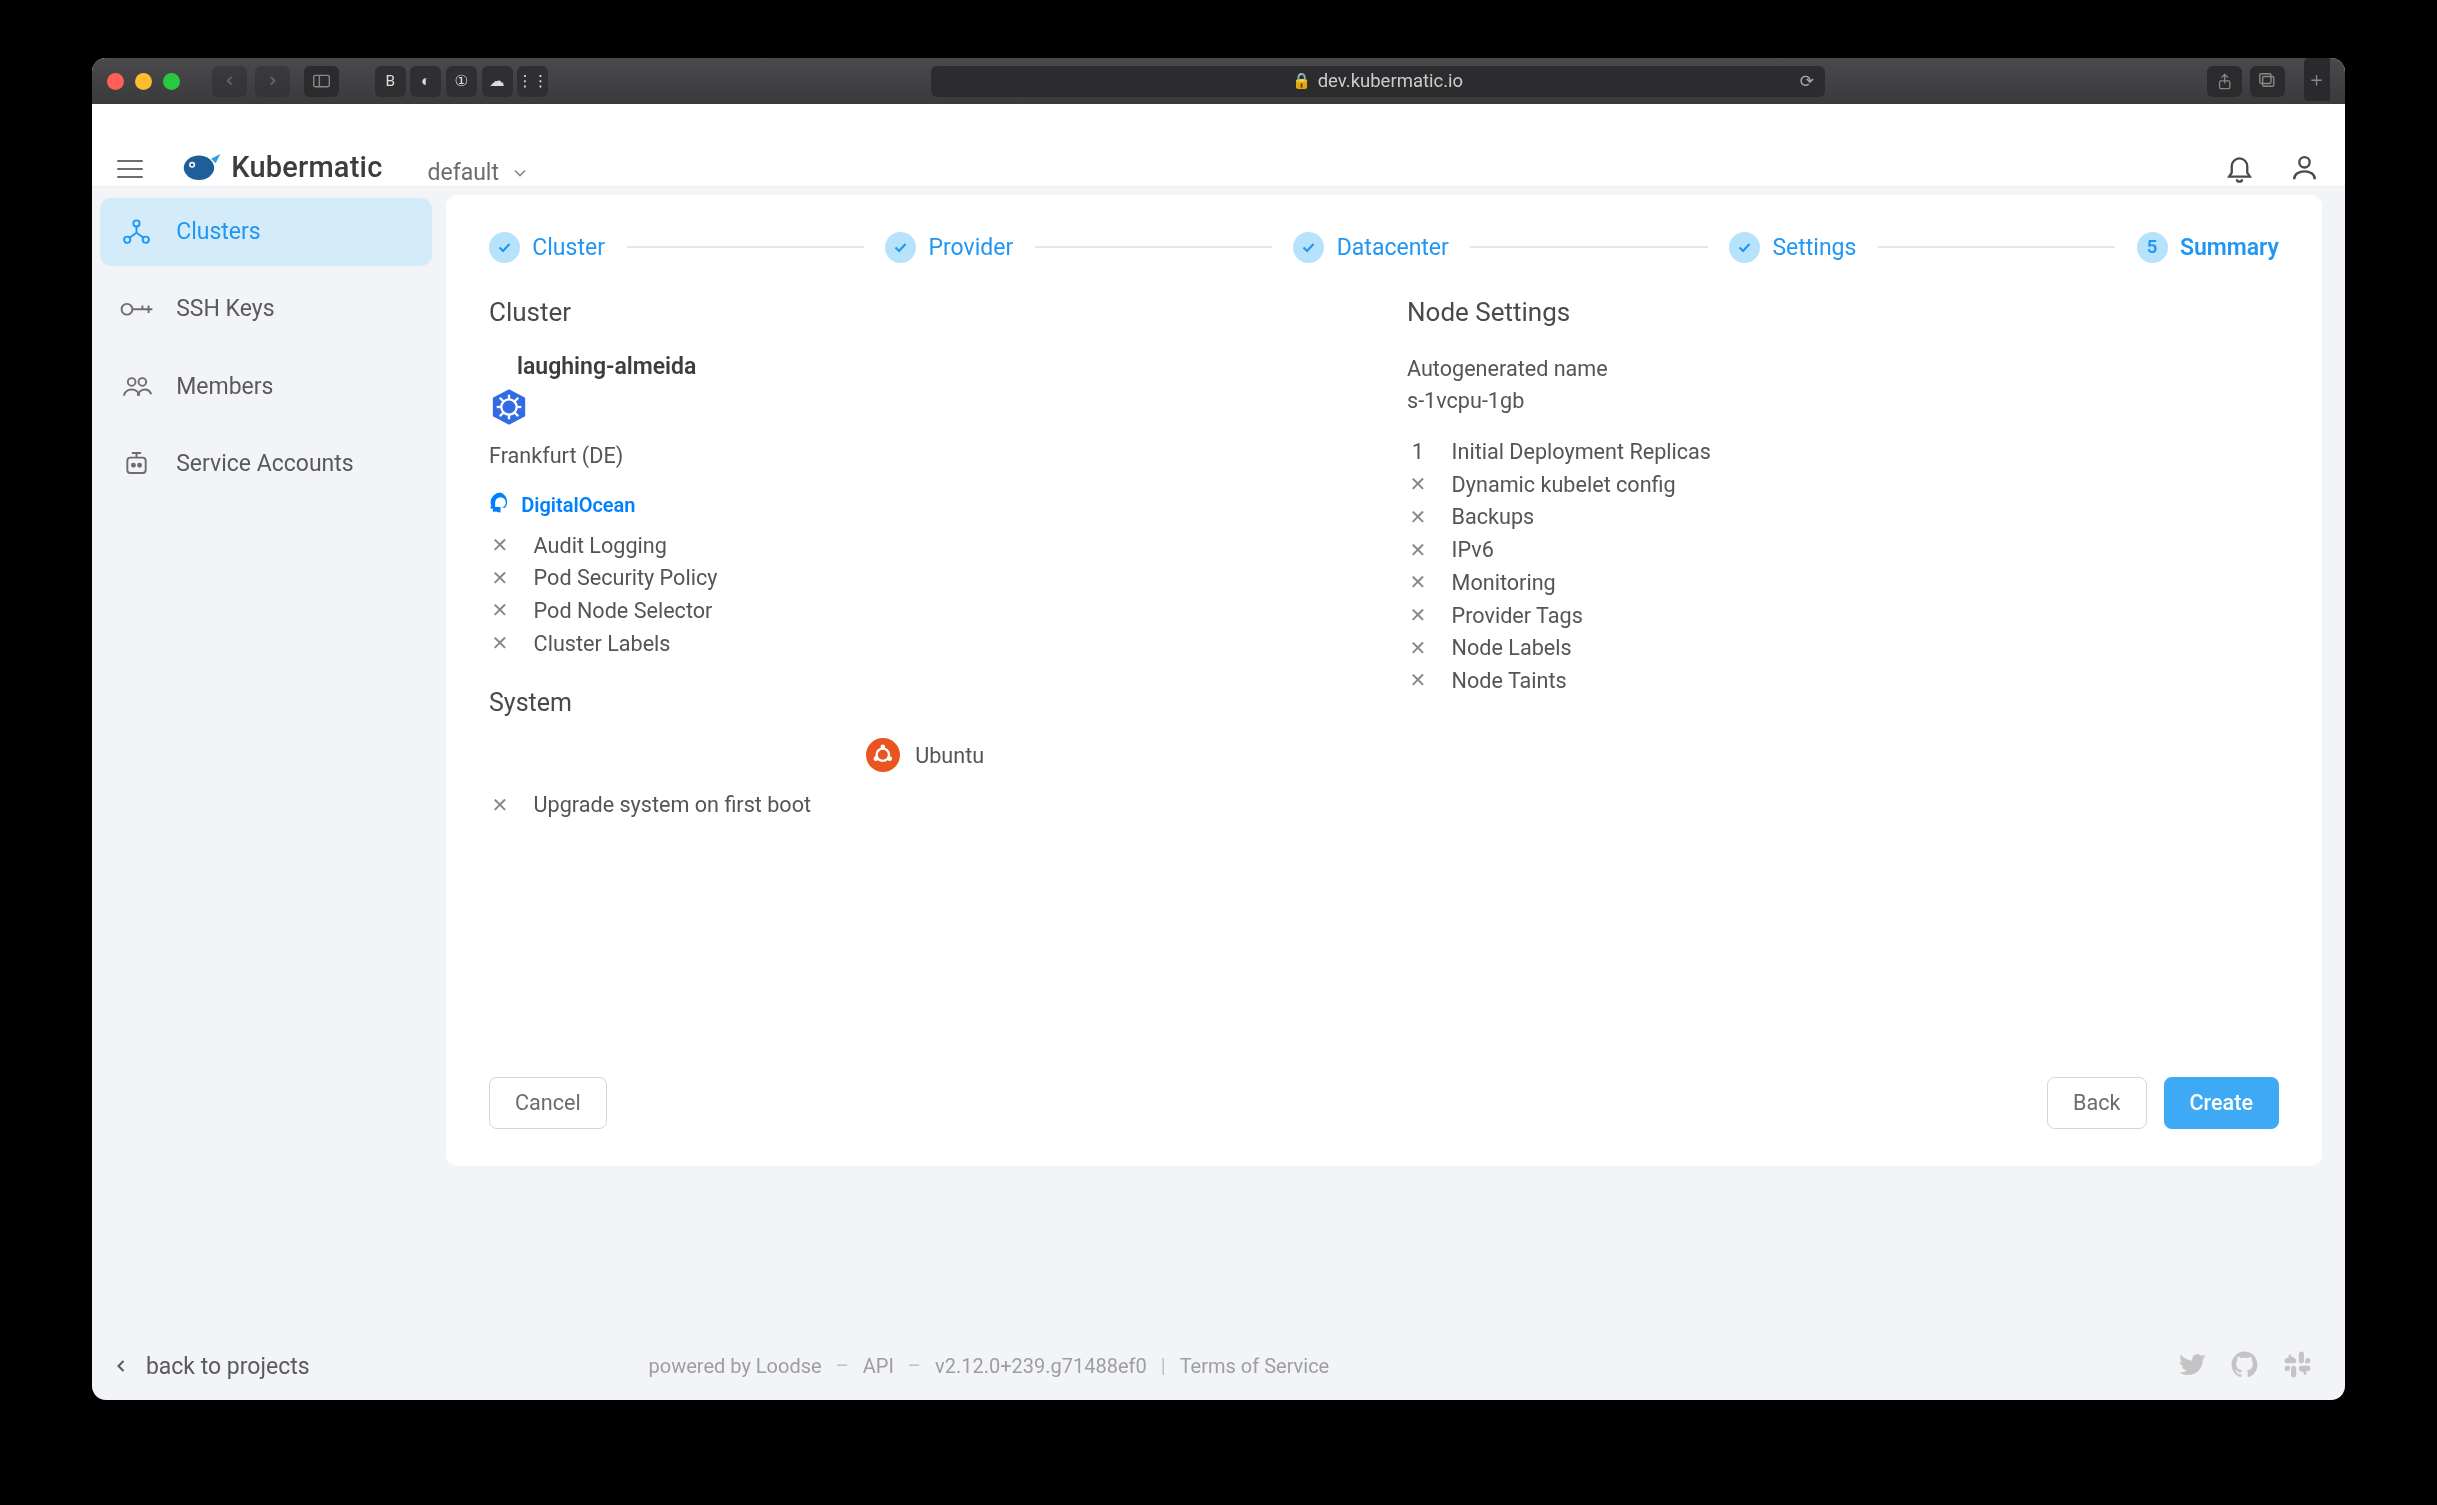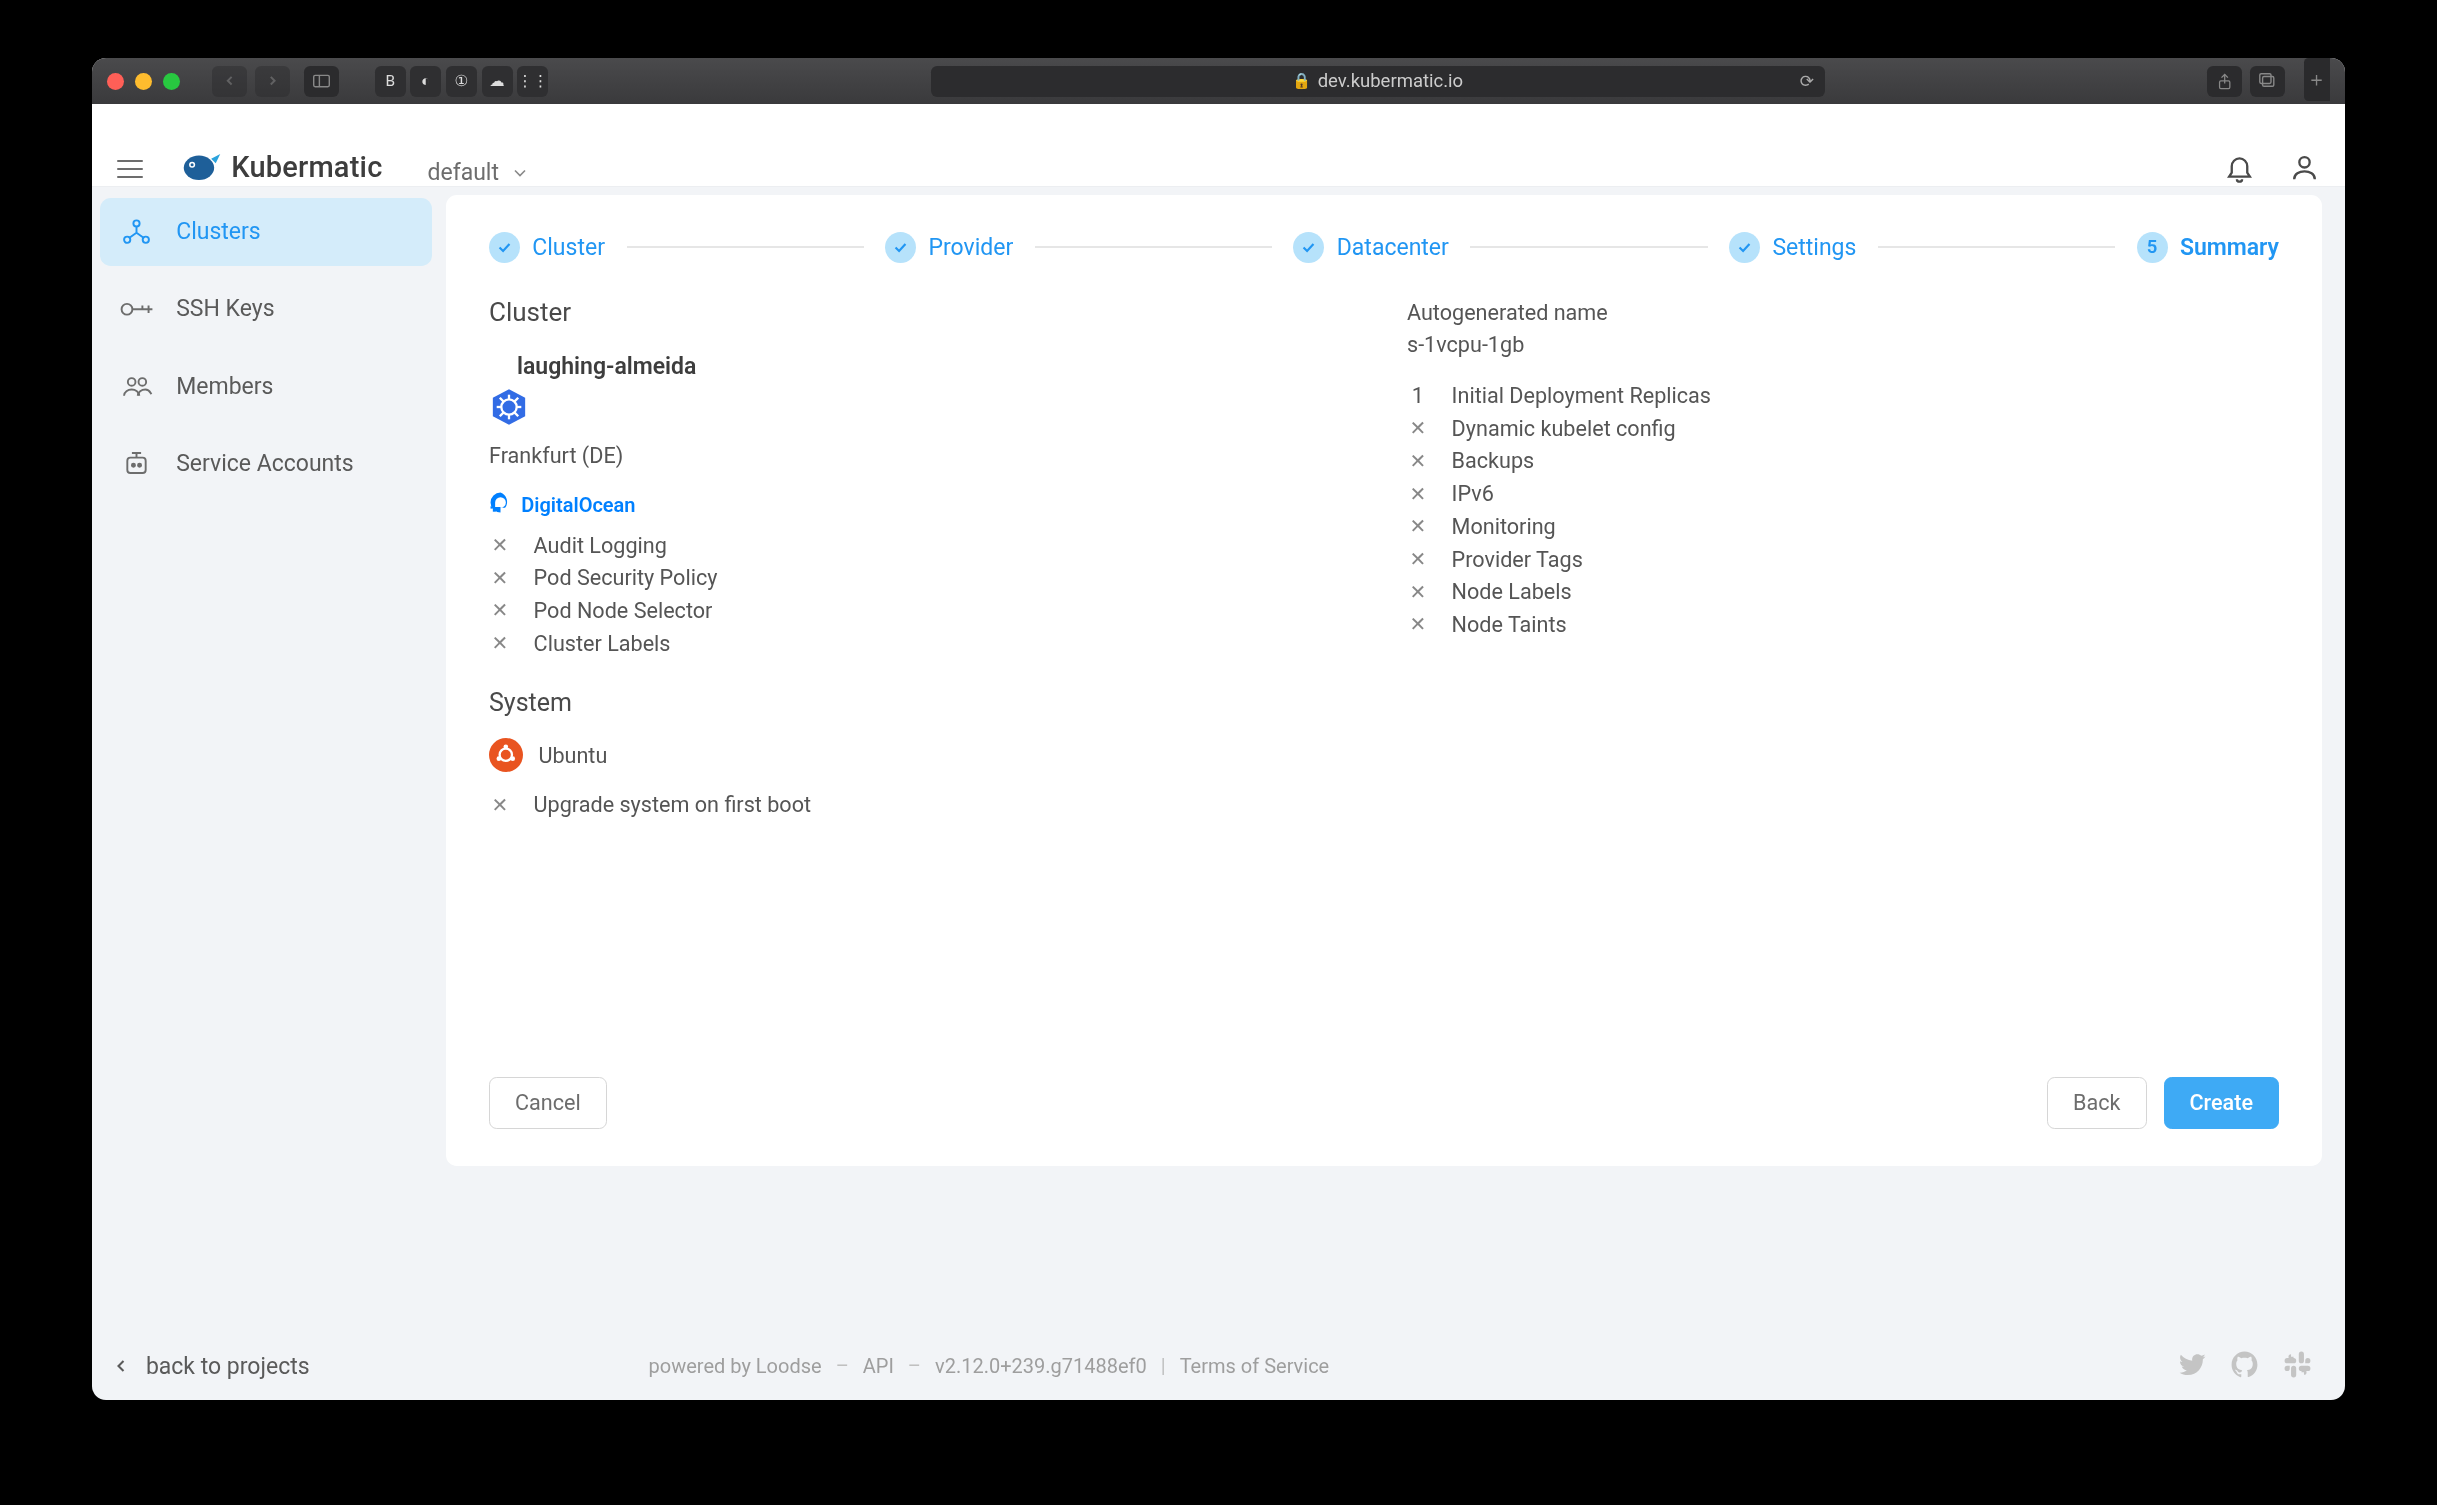--- a/index.html
+++ b/index.html
@@ -364,6 +364,7 @@
             </div>
 
             <div class="col">
+              <div class="sec-title">Node Settings</div>
               <div class="kv">Autogenerated name</div>
               <div class="kv" style="margin-bottom:21.6px;">s-1vcpu-1gb</div>
               <div class="flag-list">

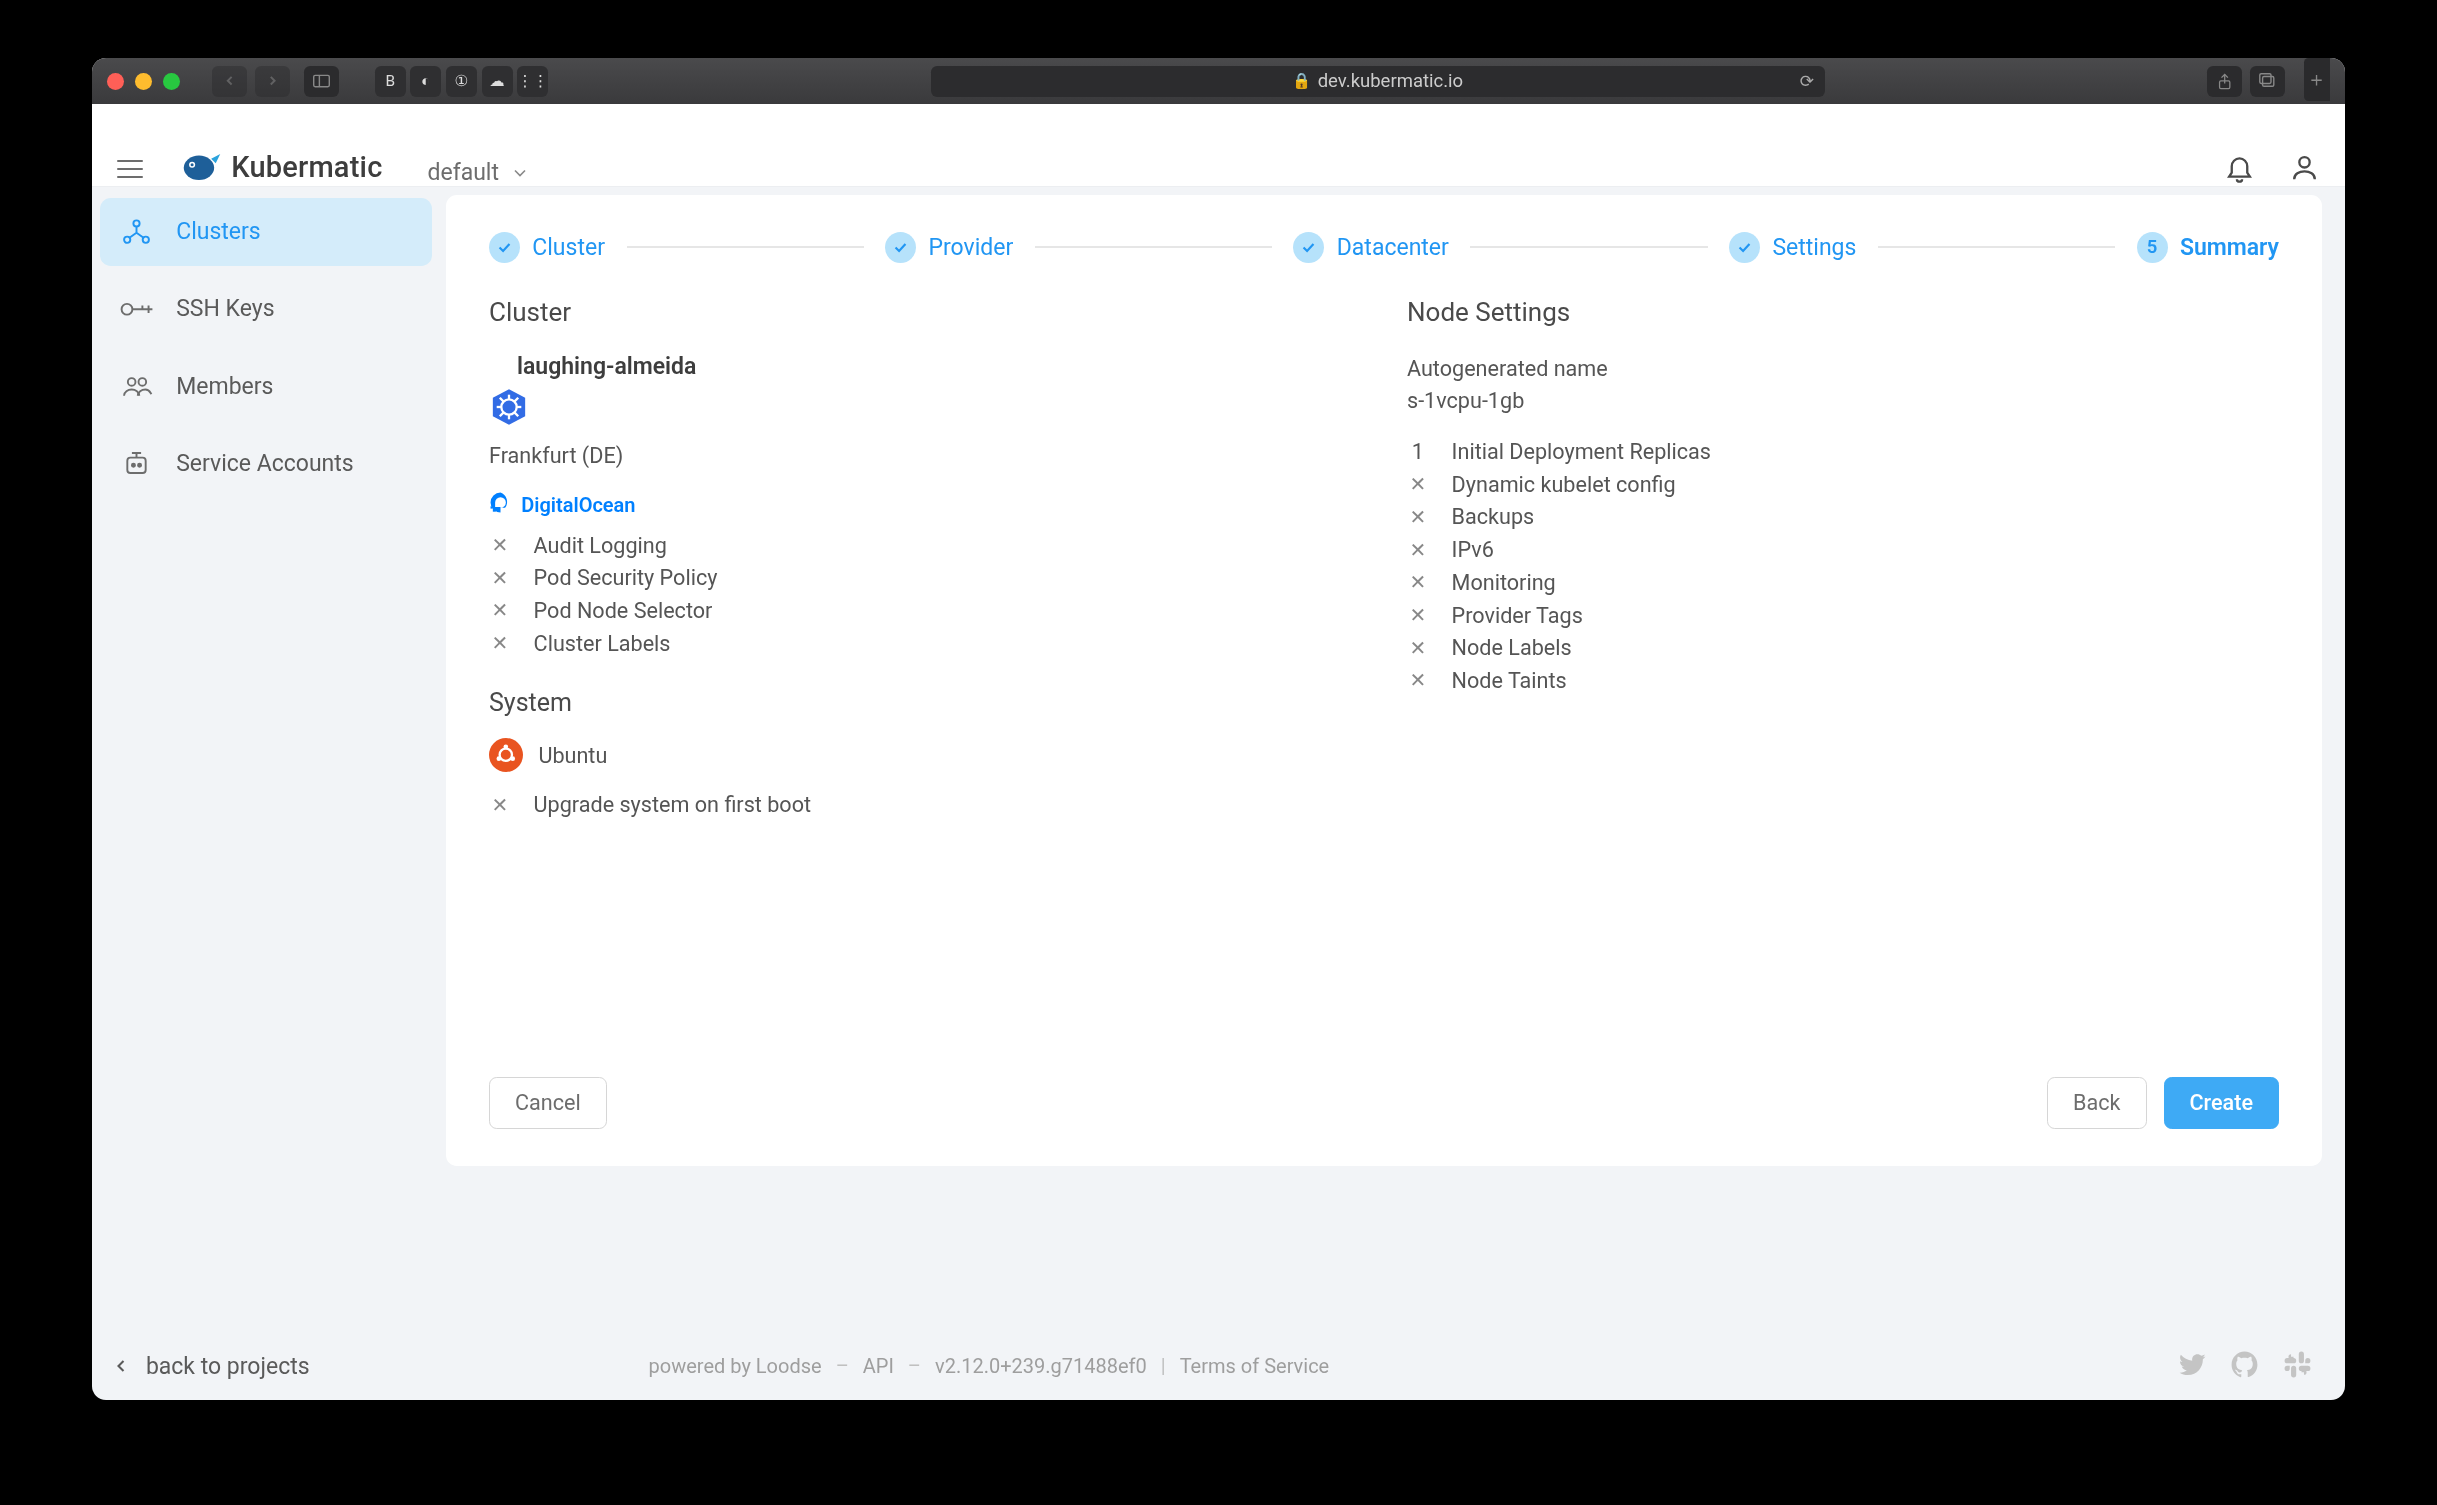--- a/index.html
+++ b/index.html
@@ -83,7 +83,7 @@
   .flag .x { width:21.6px; color:#888; font-size:20px; text-align:center; }
   .flag .num { width:21.6px; color:#555; font-size:21.6px; text-align:center; }
   .sys-title { font-size:25px; color:#4a4a4a; margin:32px 0 21.6px 0; }
-  .os-row { display:flex; align-items:center; gap:15.4px; font-size:21.6px; color:#555; margin-bottom:20px; }
+  .os-row { display:flex; align-items:center; gap:15.4px; font-size:21.6px; color:#555; margin-bottom:20px;justify-content:center; }
   .os-row .os-badge { width:34px; height:34px; border-radius:50%; background:var(--ubuntu-orange); display:flex; align-items:center; justify-content:center; }
   
   .wiz-footer { display:flex; align-items:center; margin-top:31px; }

